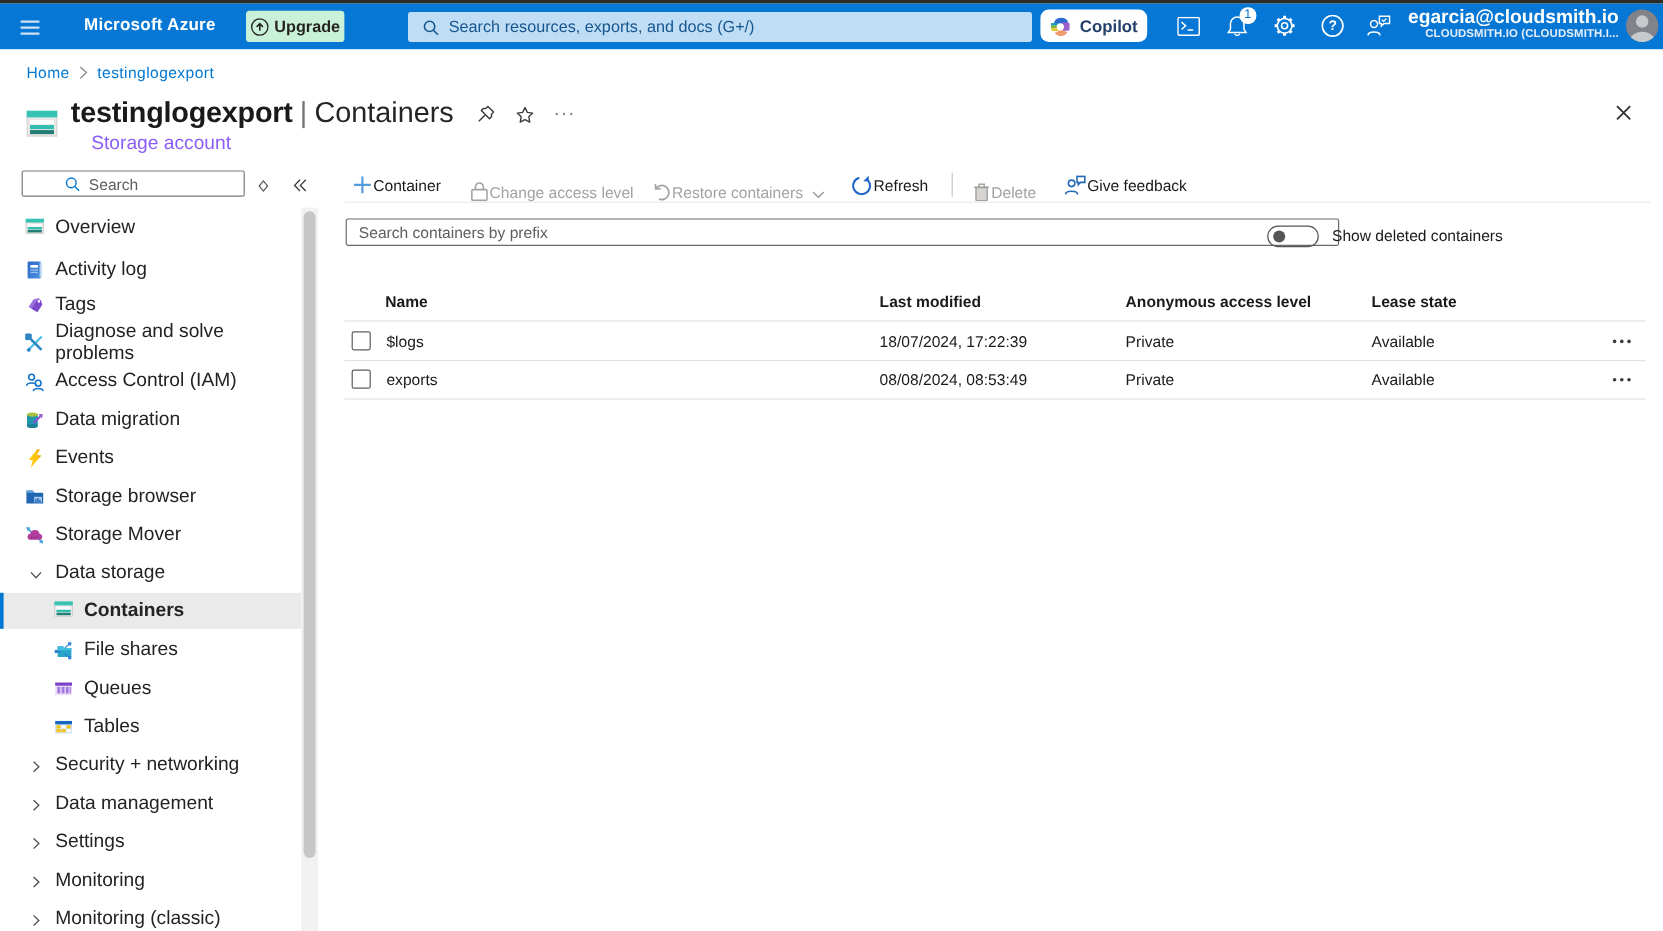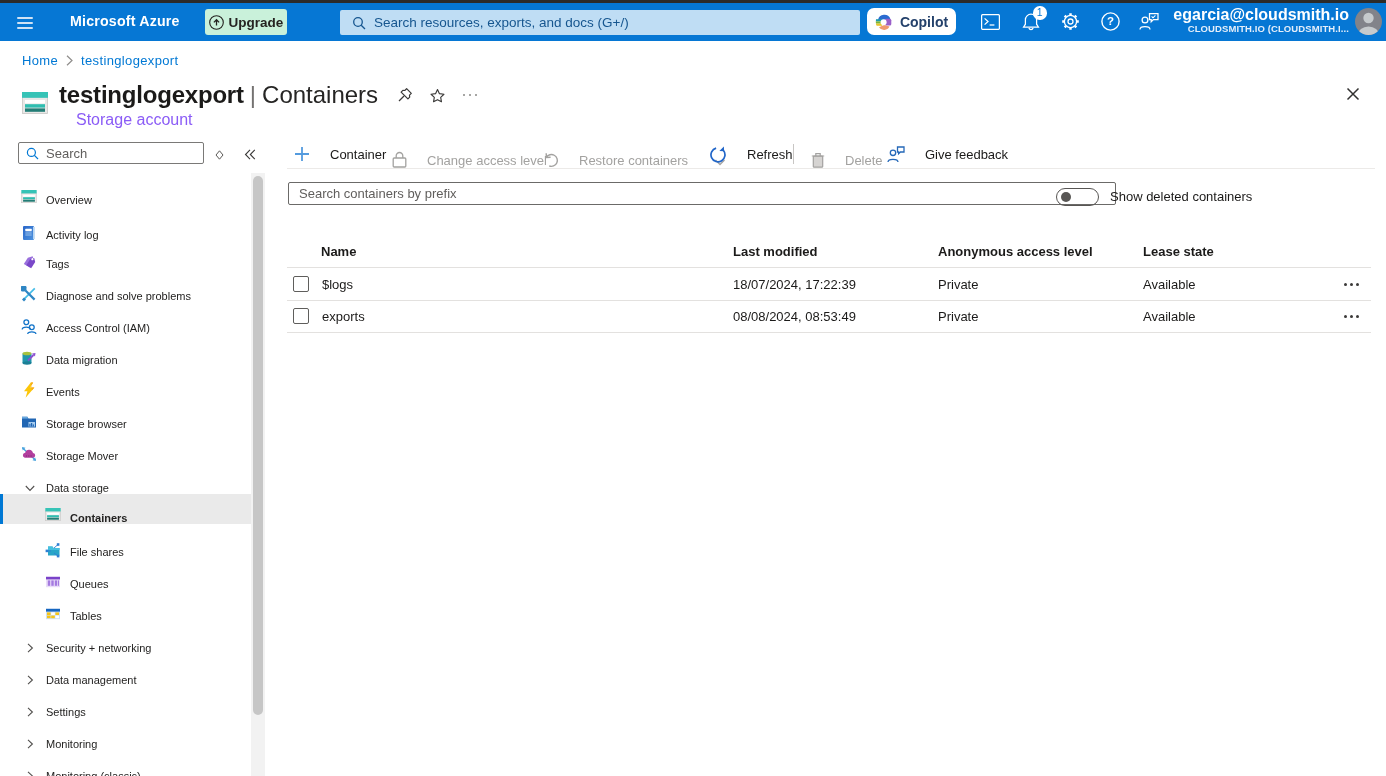--- a/index.html
+++ b/index.html
@@ -47,7 +47,7 @@
 
 
 #sbsearch { position:absolute; left:18px; top:2px; width:186px; height:22px; border:1px solid #7a7977;
-  border-radius:2px; display:flex; align-items:center; color:#605e5c; font-size:13px; }
+  border-radius:2px; display:flex; align-items:center; color:#605e5c; font-size:13px;padding-left:28px; }
 #sbsearch svg { margin-left:7px; margin-right:7px; }
 
 

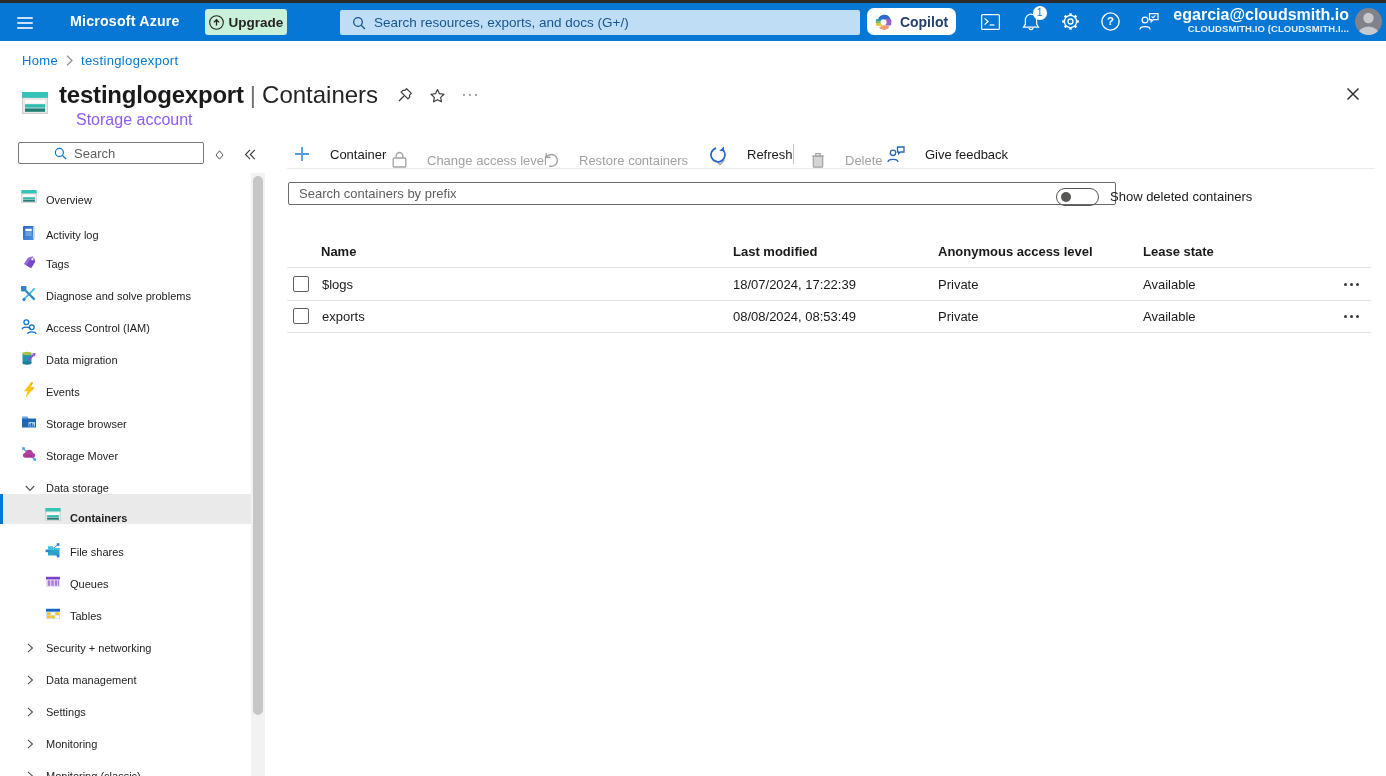--- a/index.html
+++ b/index.html
@@ -65,7 +65,7 @@
 
 
 #cmdbar { position:absolute; left:0; top:0; width:1120px; height:28px; }
-.cmd { position:absolute; top:0; height:28px; display:flex; align-items:center; gap:20px;
+.cmd { position:absolute; top:0; height:28px; display:flex; align-items:center; gap:1px;
   font-size:13px; color:#1b1a19; white-space:nowrap; }
 .cmd.dis { color:#a3a2a0;align-items:flex-end; }
 #cmddiv { position:absolute; left:21px; top:28px; width:1088px; height:1px; background:#eceae8; }

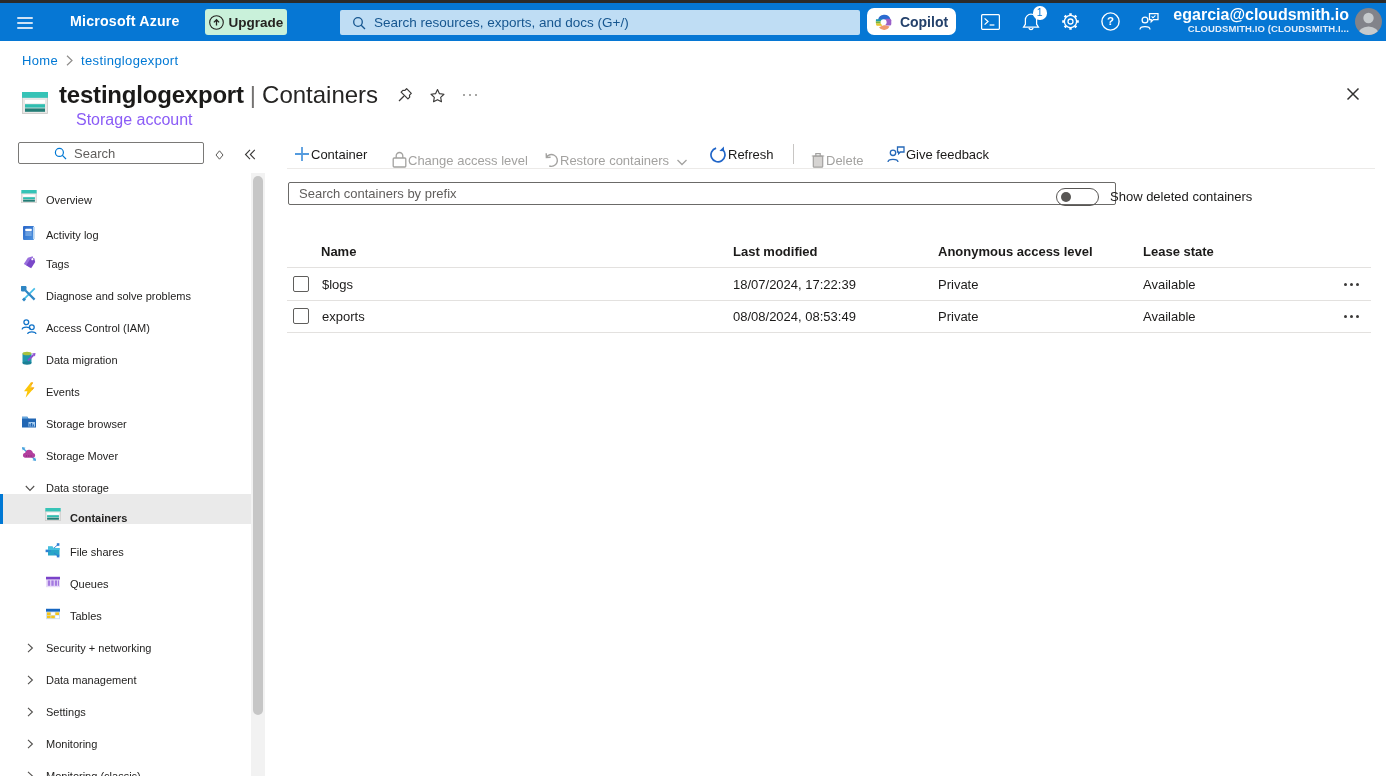--- a/index.html
+++ b/index.html
@@ -51,8 +51,8 @@
 #sbsearch svg { margin-left:7px; margin-right:7px; }
 
 
-.mi { position:absolute; left:0; width:251px; height:32px; display:flex; align-items:flex-end;
-  font-size:11px; color:#242322; }
+.mi { position:absolute; left:0; width:251px; height:32px; display:flex; align-items:center;
+  font-size:16px; color:#242322; }
 .mi .ic { width:16px; height:16px; margin-left:21px; margin-right:9px; flex:none; }
 .mi .chev { width:12px; height:12px; margin-left:24px; margin-right:10px; flex:none; }
 .mi.sub .ic { margin-left:45px; }

